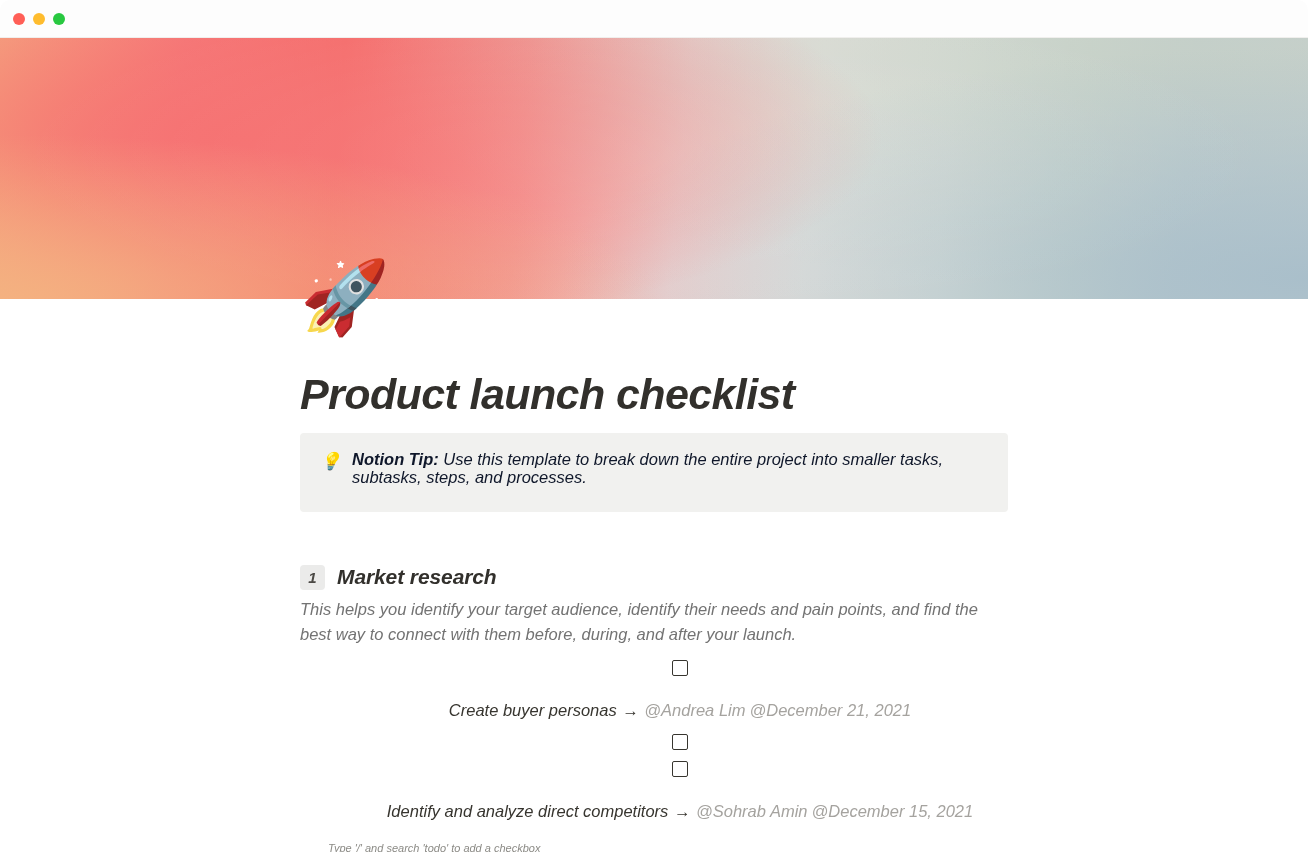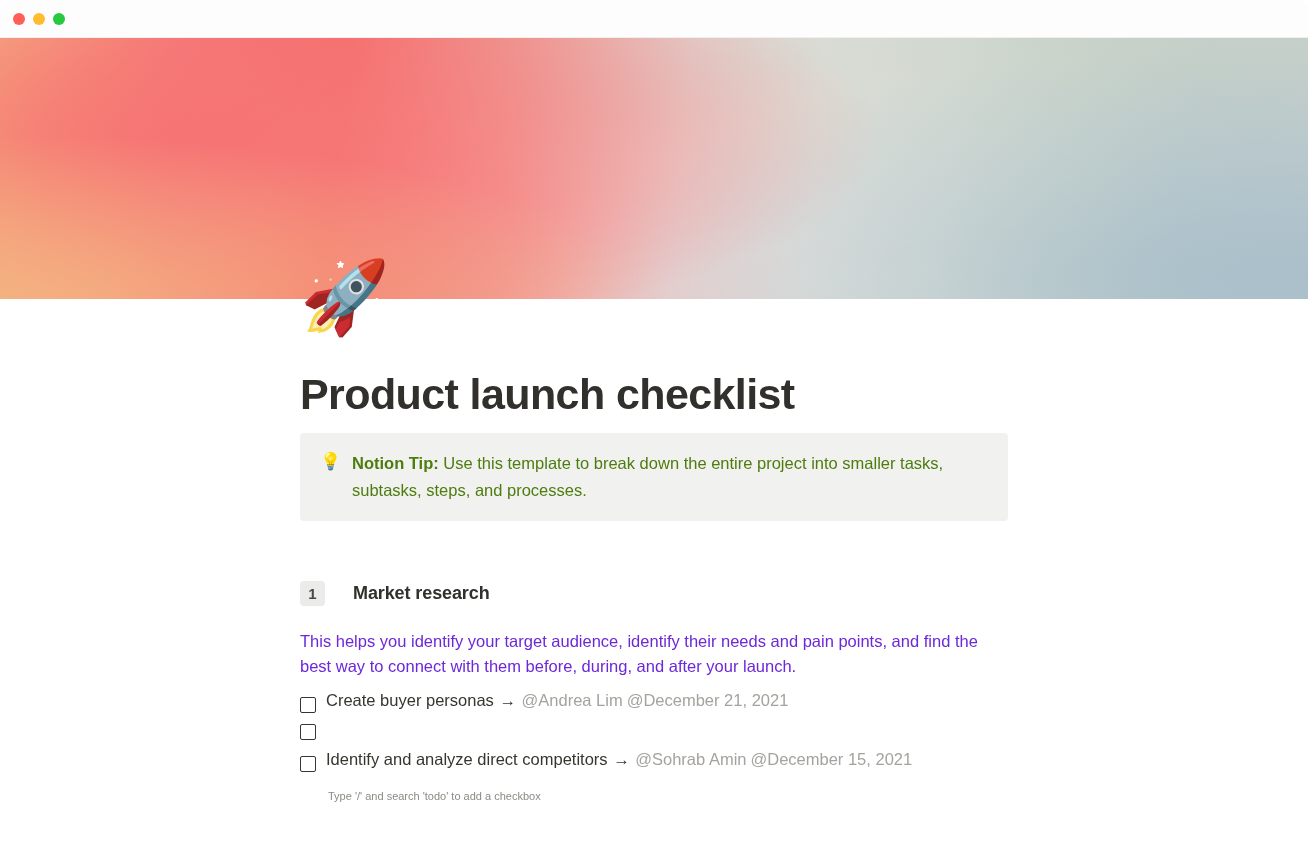--- a/index.html
+++ b/index.html
@@ -96,6 +96,7 @@
     width: 1308px;
     height: 553px;
     background: #ffffff;
+    font-style: italic;
   }
 
   .page-title {

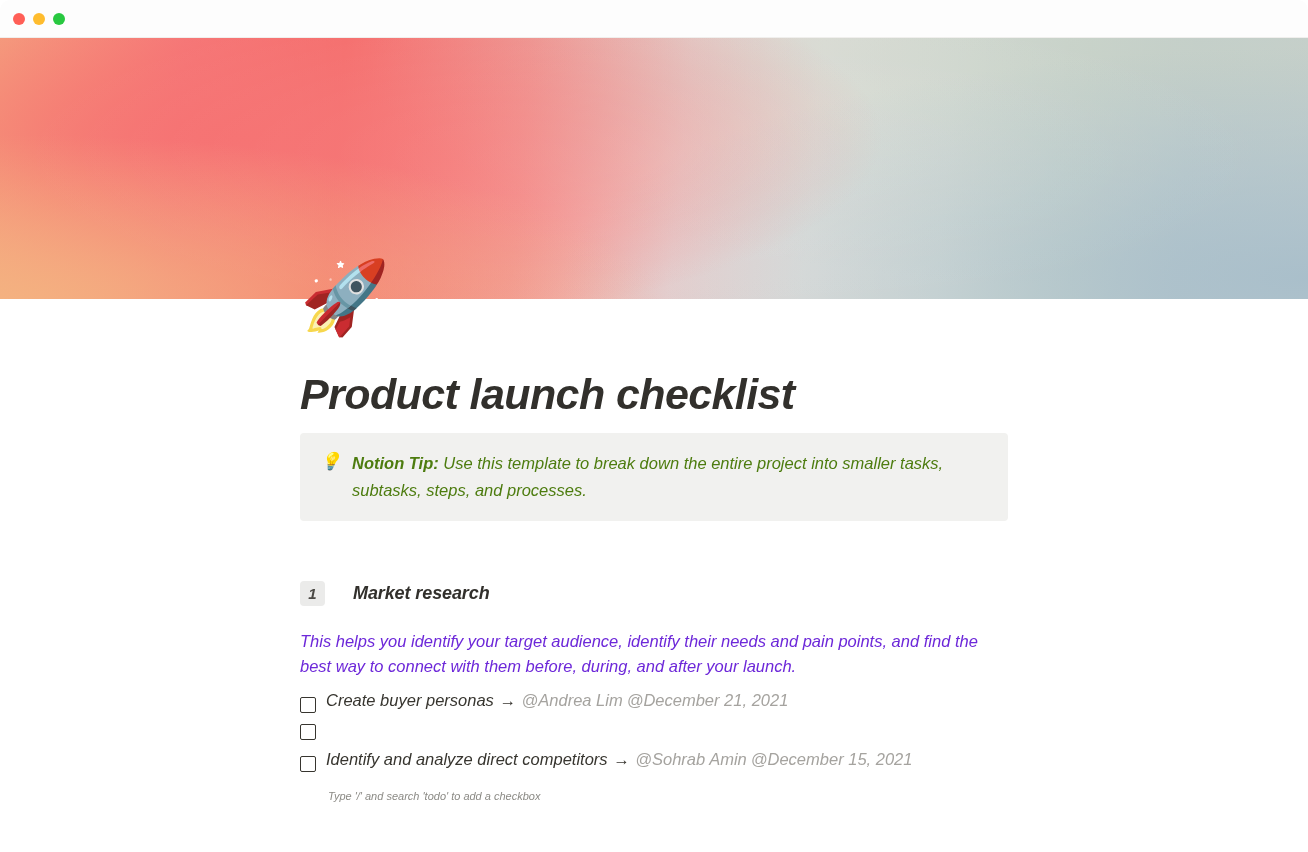--- a/index.html
+++ b/index.html
@@ -134,8 +134,8 @@
   }
   .callout-text {
     font-size: 16.5px;
-    line-height: 27px;
-    color: #4d7c0f;
+    line-height: 18px;
+    color: #0f172a;
     flex: 1 1 auto;
     padding-top: 0px;
   }

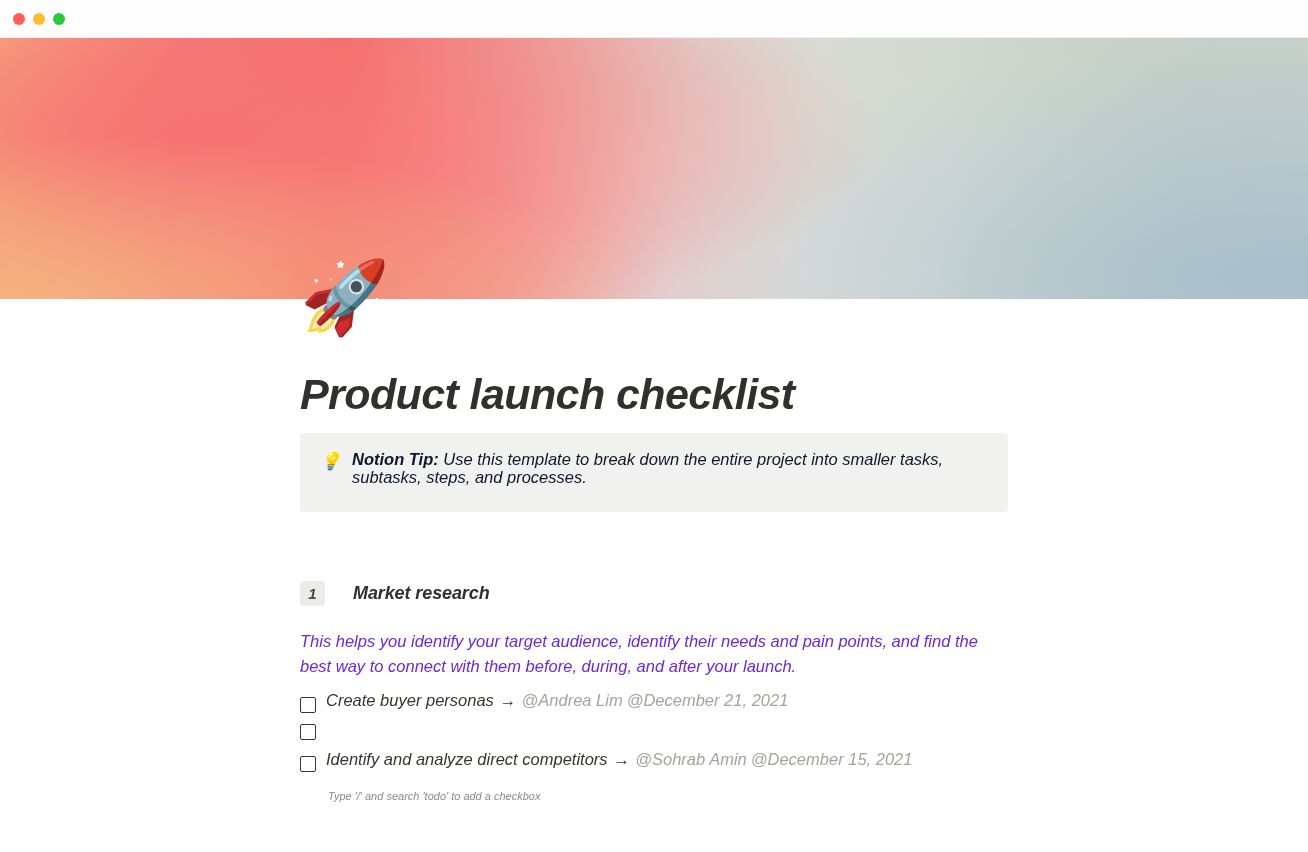--- a/index.html
+++ b/index.html
@@ -167,8 +167,8 @@
     flex: 0 0 auto;
   }
   .sec-title {
-    margin: 16px;
-    font-size: 18px;
+    margin: 0;
+    font-size: 21px;
     line-height: 26px;
     font-weight: bold;
     color: #32302c;

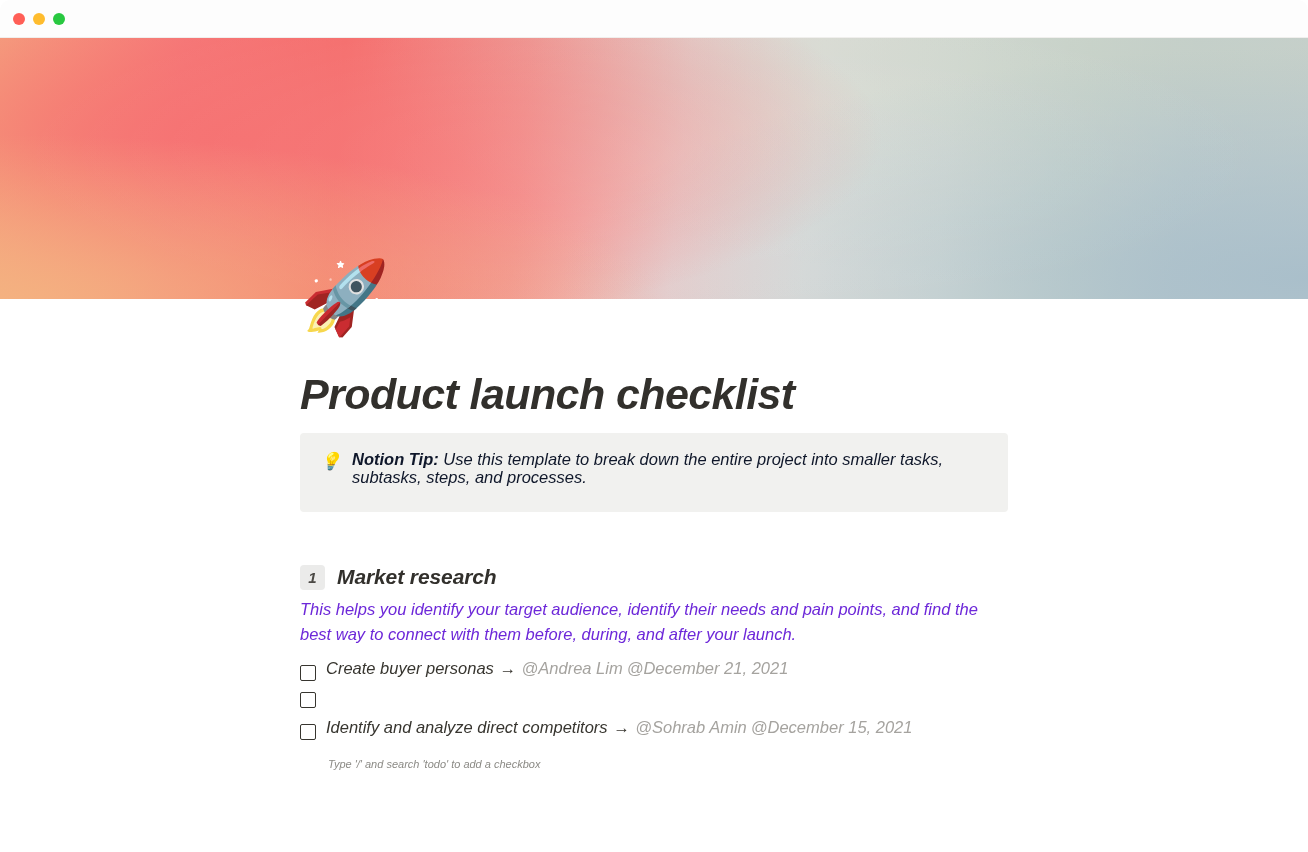--- a/index.html
+++ b/index.html
@@ -179,7 +179,7 @@
     width: 690px;
     font-size: 16.5px;
     line-height: 24.5px;
-    color: #6d28d9;
+    color: #737373;
   }
 
   

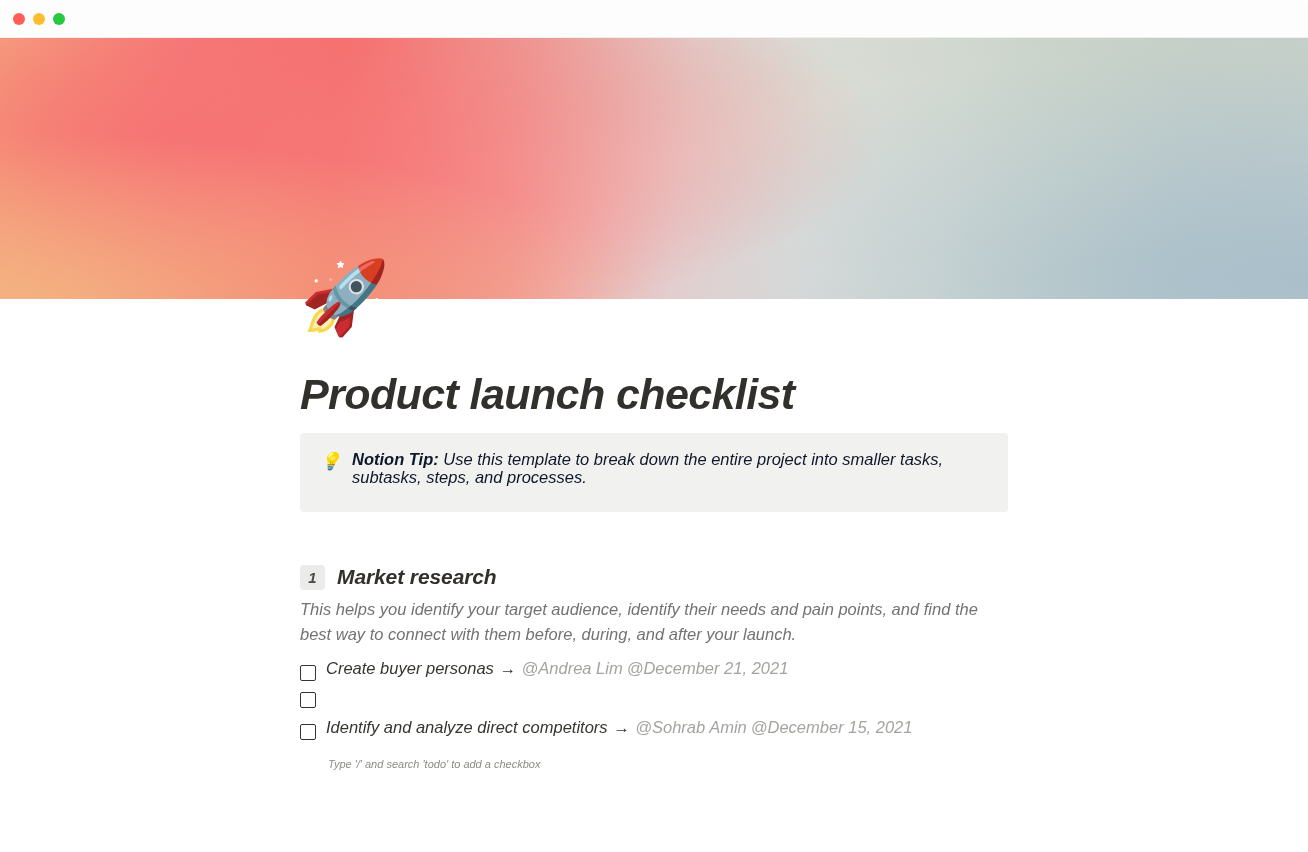--- a/index.html
+++ b/index.html
@@ -185,11 +185,12 @@
   
   .todo {
     display: flex;
-    align-items: flex-end;
-    gap: 10px;
+    align-items: center;
+    gap: 22px;
     padding: 3.5px 0;
     font-size: 16.5px;
     line-height: 25px;
+    flex-direction: column;
   }
   .todo.indent { }
   .cbox {

